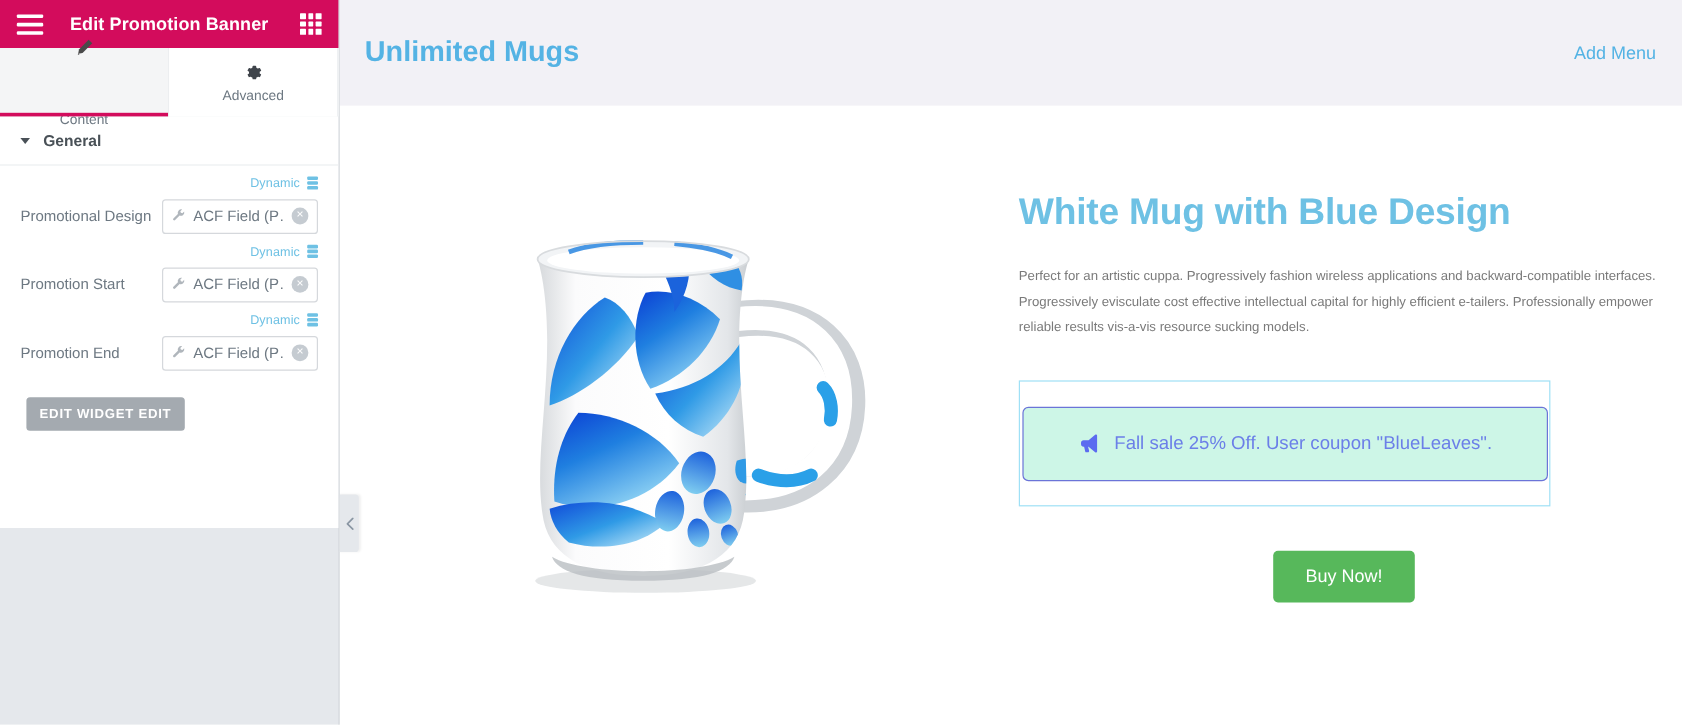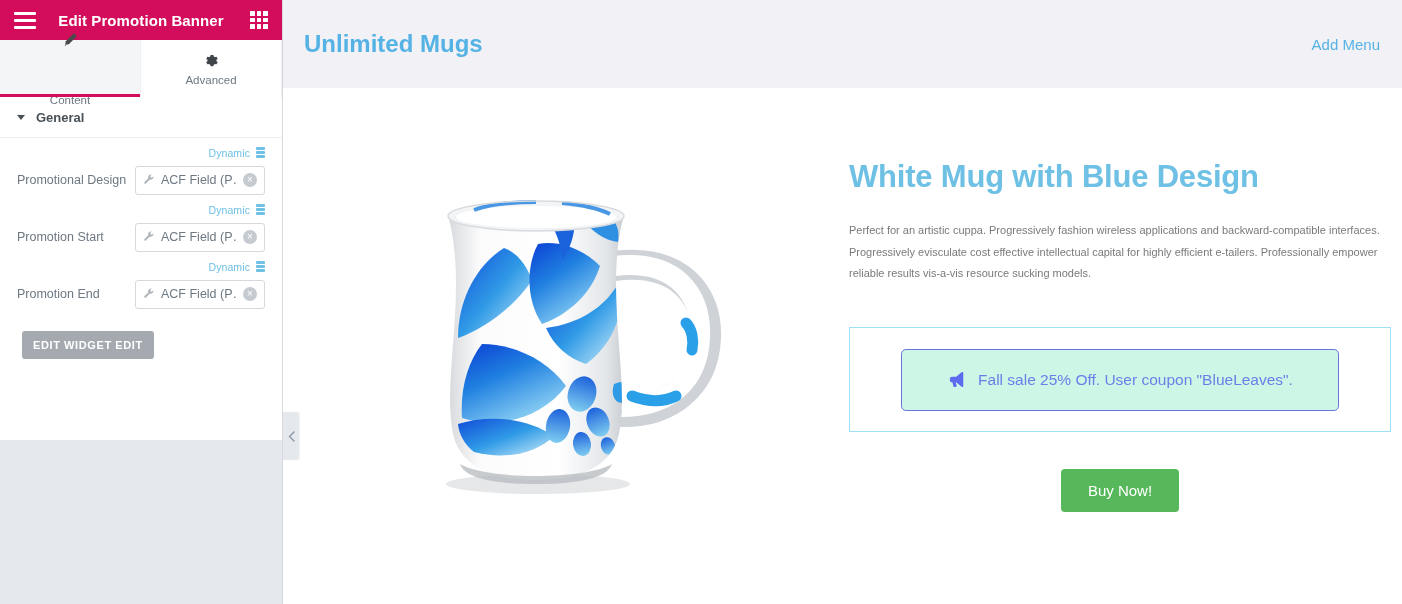--- a/index.html
+++ b/index.html
@@ -147,9 +147,9 @@
   }
 
   .promo-outer {
-    margin-top: 43px;
+    margin-top: 33px;
     border: 1px solid #9fe0f6;
-    width: 542px; height: 105px;
+    width: 443px; height: 105px;
     display: flex; align-items: center; justify-content: center;
   }
   .promo-inner {

